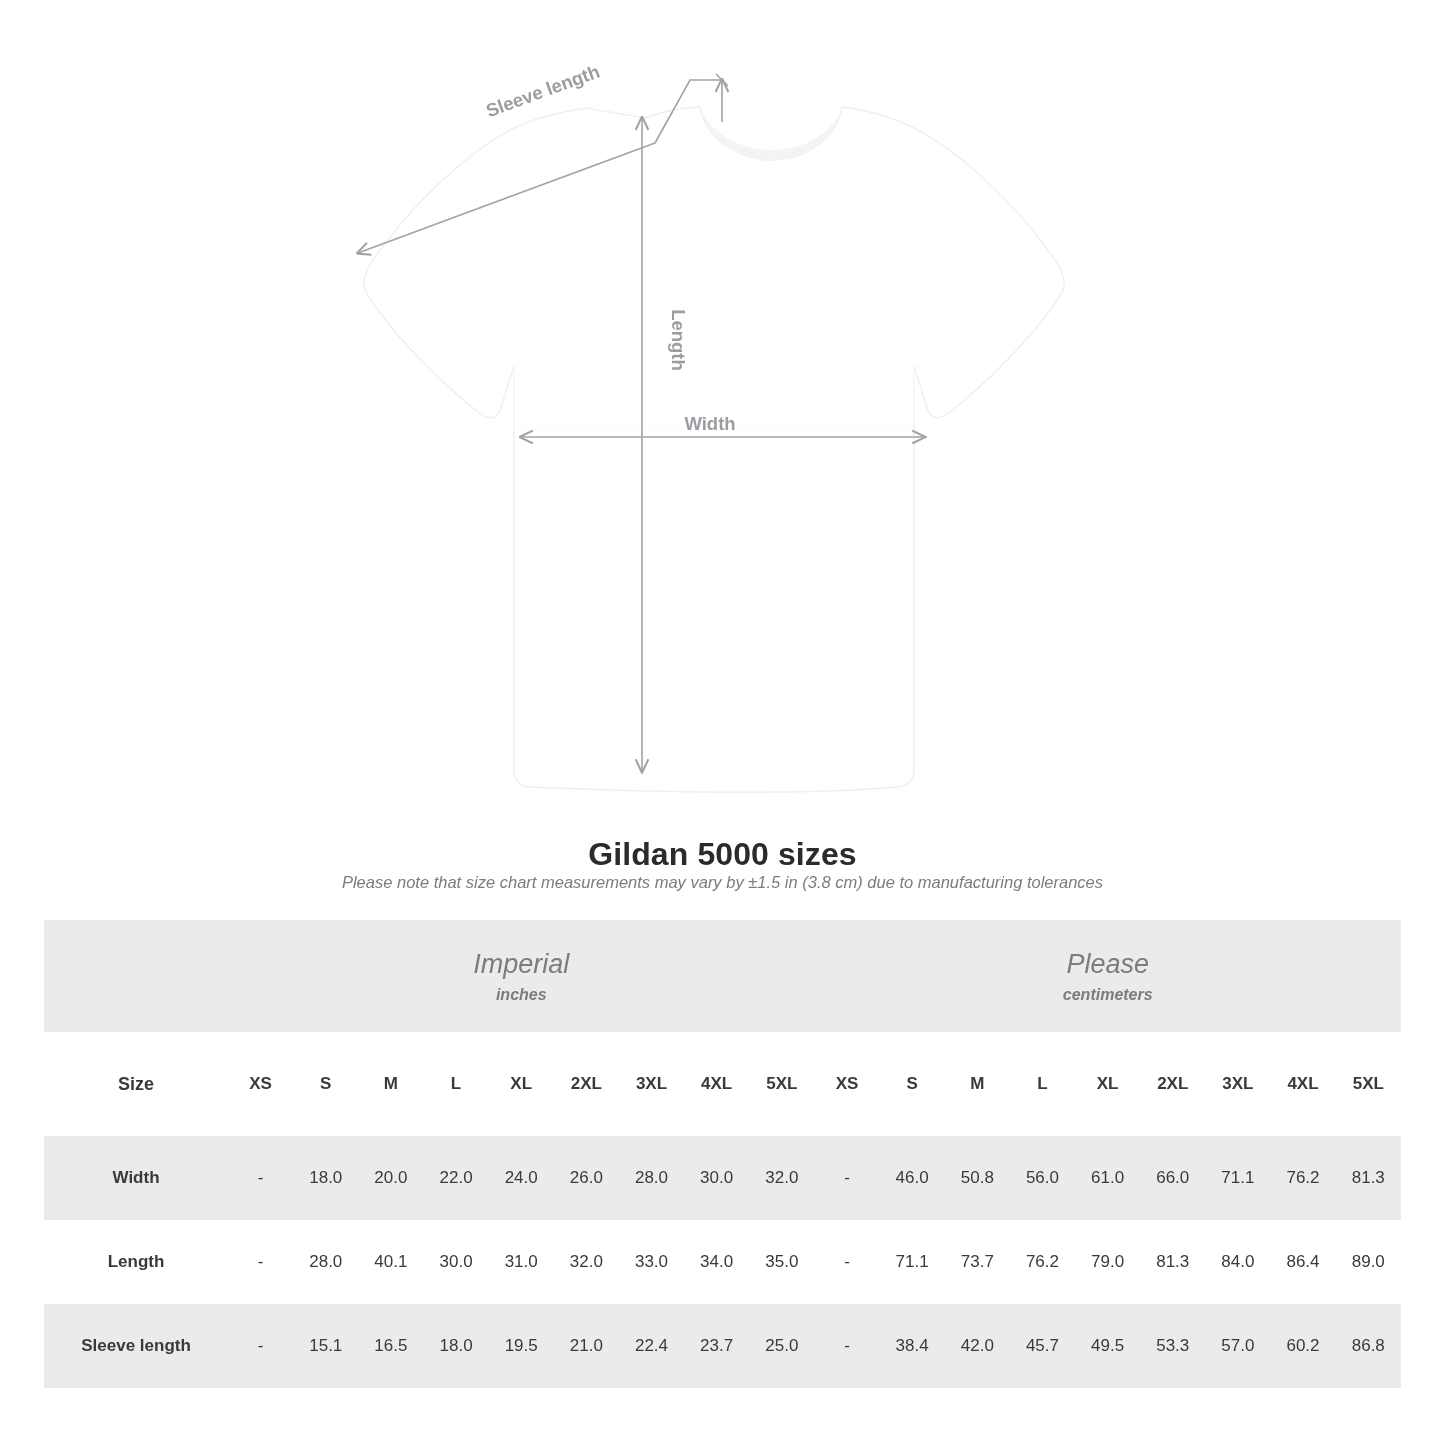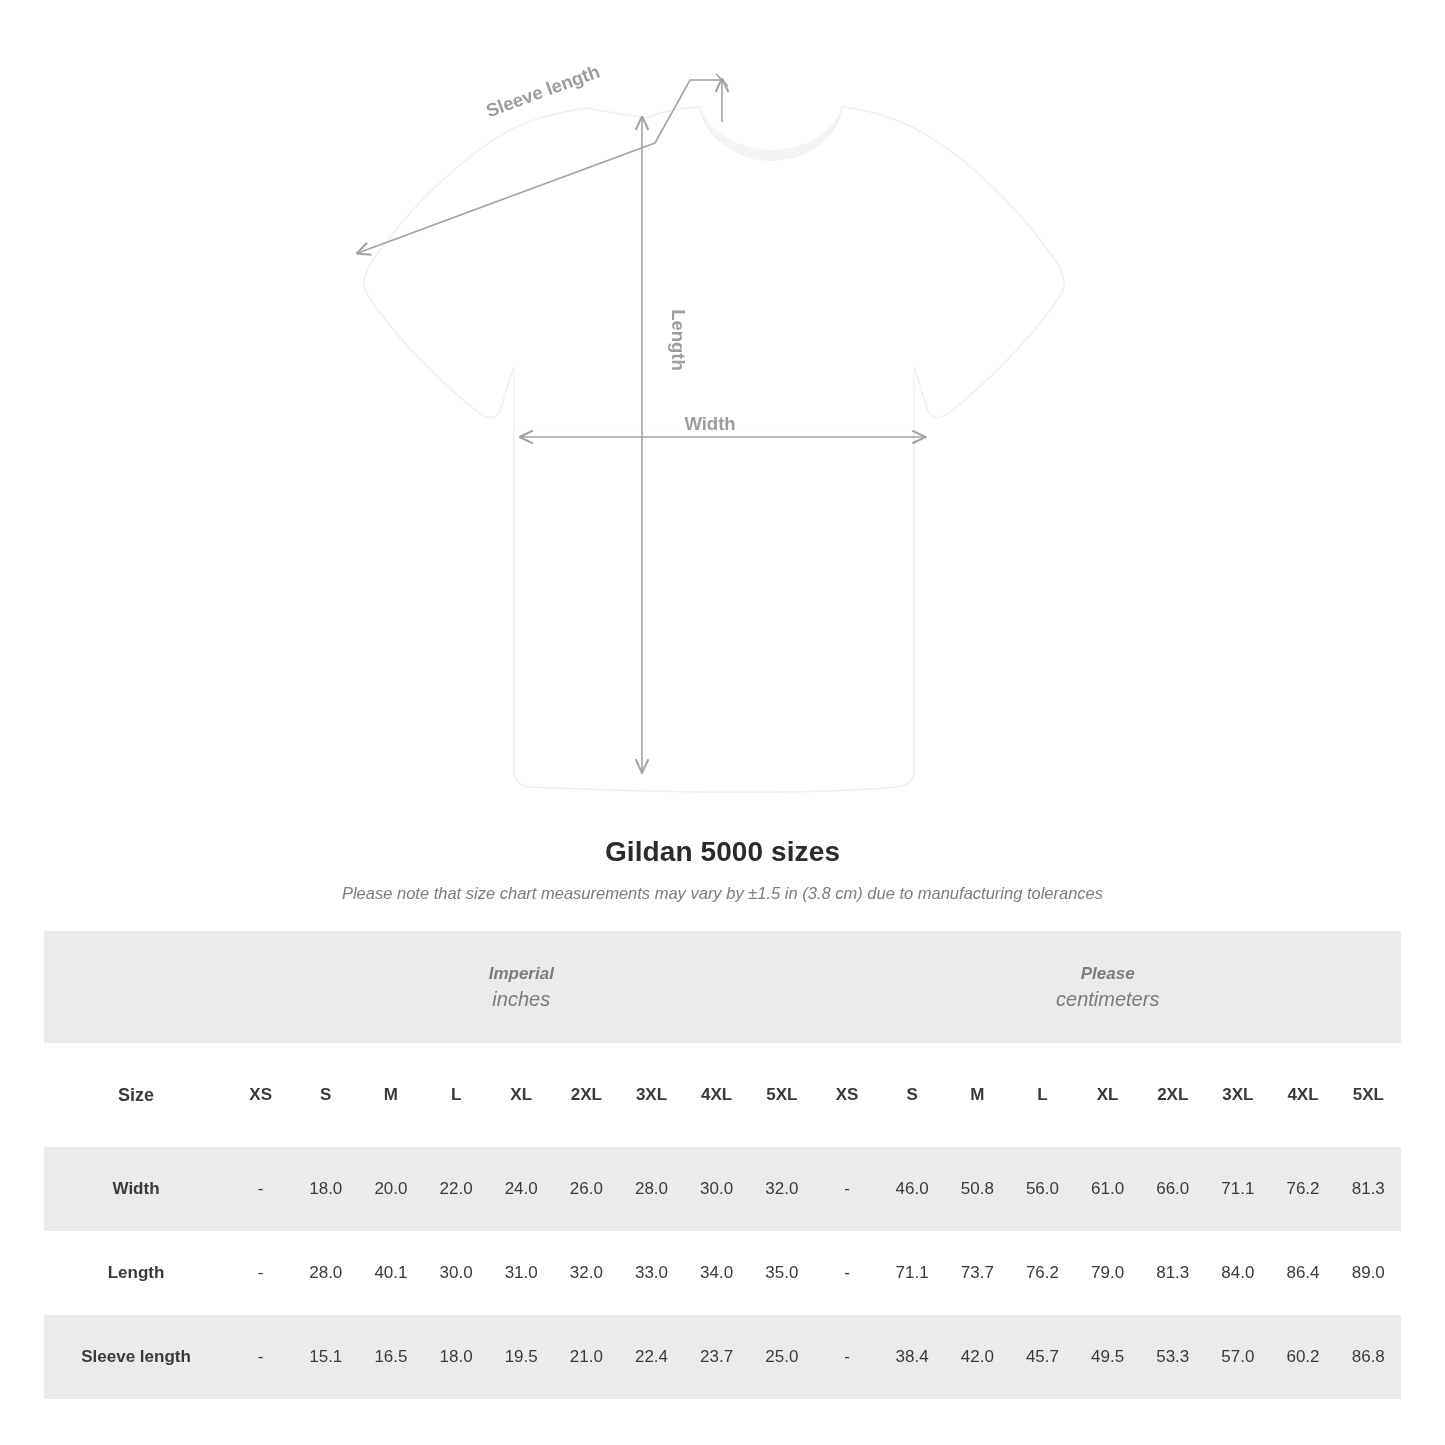--- a/index.html
+++ b/index.html
@@ -36,7 +36,7 @@
     padding-top: 6px;
   }
   .chart-title {
-    font-size: 28px;
+    font-size: 32px;
     font-weight: bold;
     color: #2b2b2b;
     letter-spacing: 0.1px;

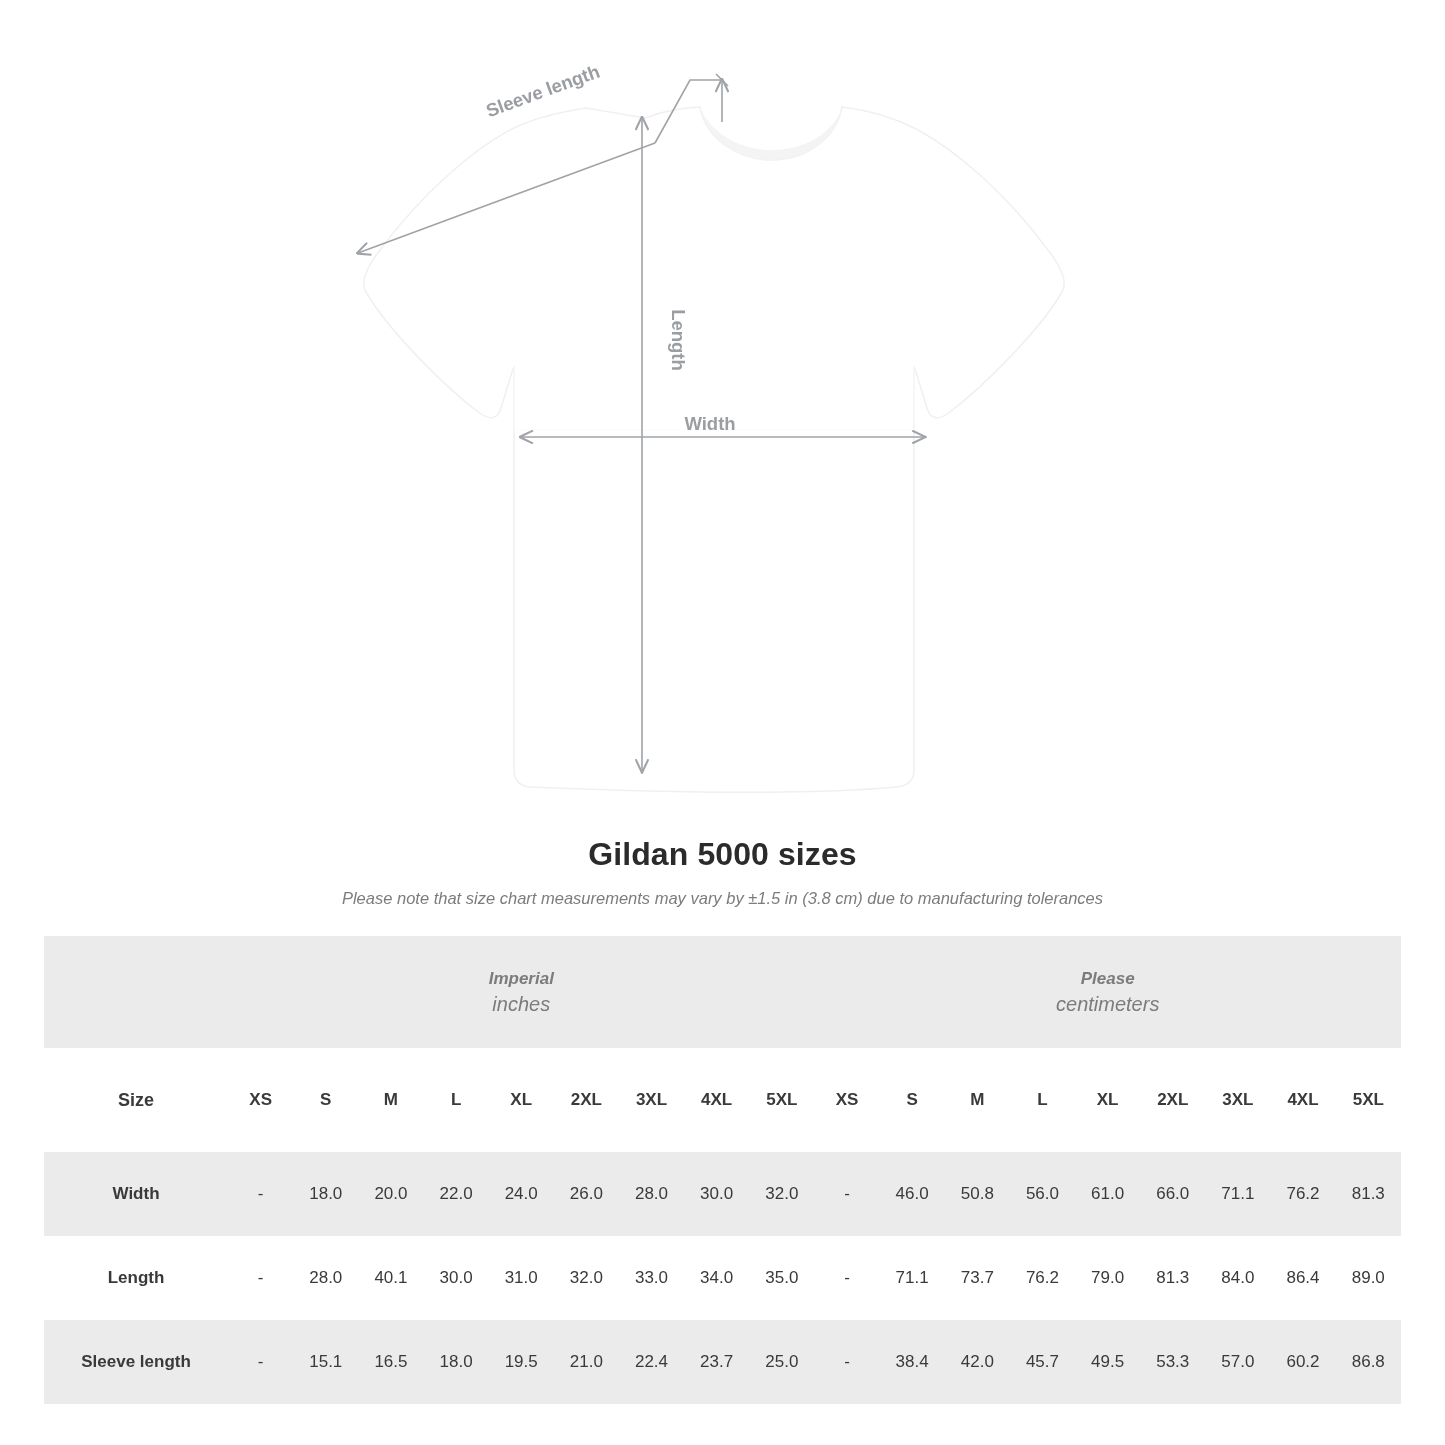--- a/index.html
+++ b/index.html
@@ -42,7 +42,6 @@
     letter-spacing: 0.1px;
   }
   .chart-note {
-    margin-top: 16px;
     font-size: 16.5px;
     font-style: italic;
     color: #7c7c7c;

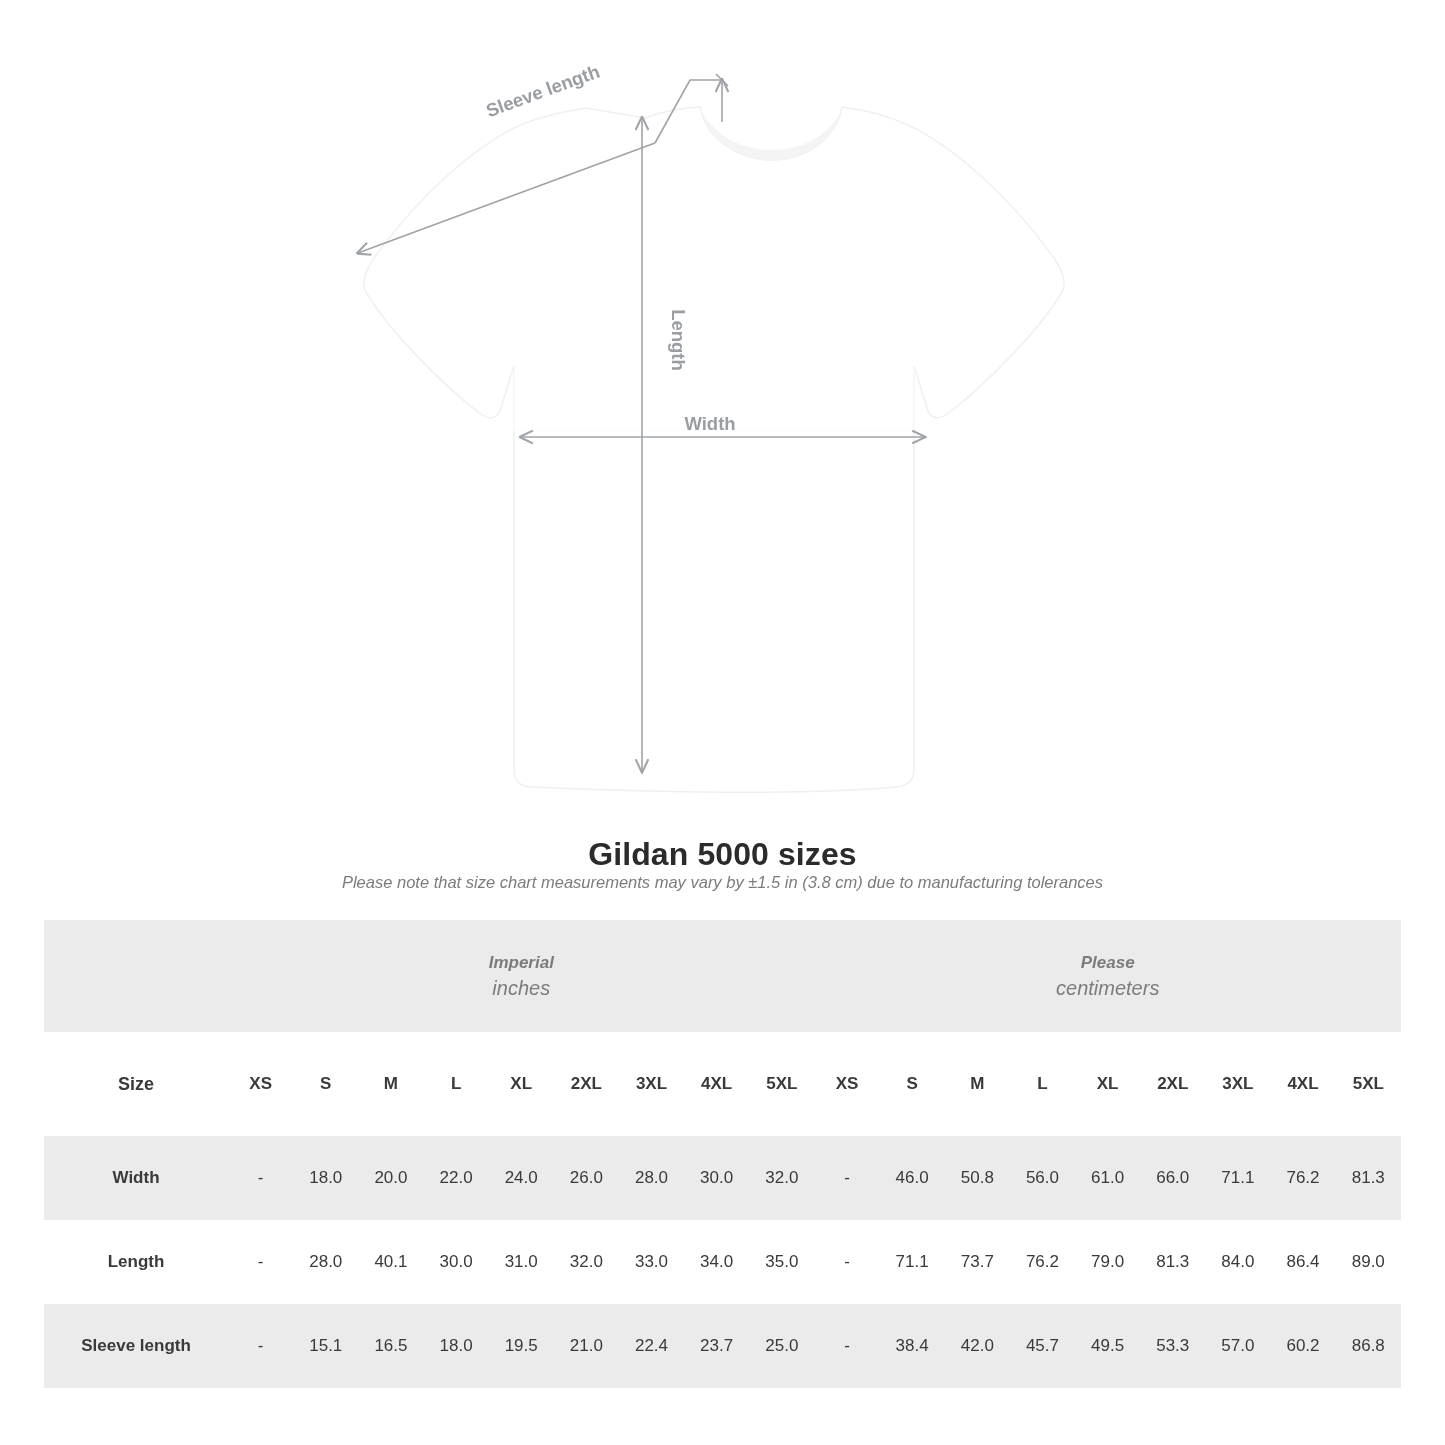--- a/index.html
+++ b/index.html
@@ -70,9 +70,9 @@
     vertical-align: middle;
   }
   .unit-name {
-    font-size: 17px;
+    font-size: 27px;
     font-style: italic;
-    font-weight: bold;
+    font-weight: normal;
     color: #7c7c7c;
     line-height: 1.25;
   }

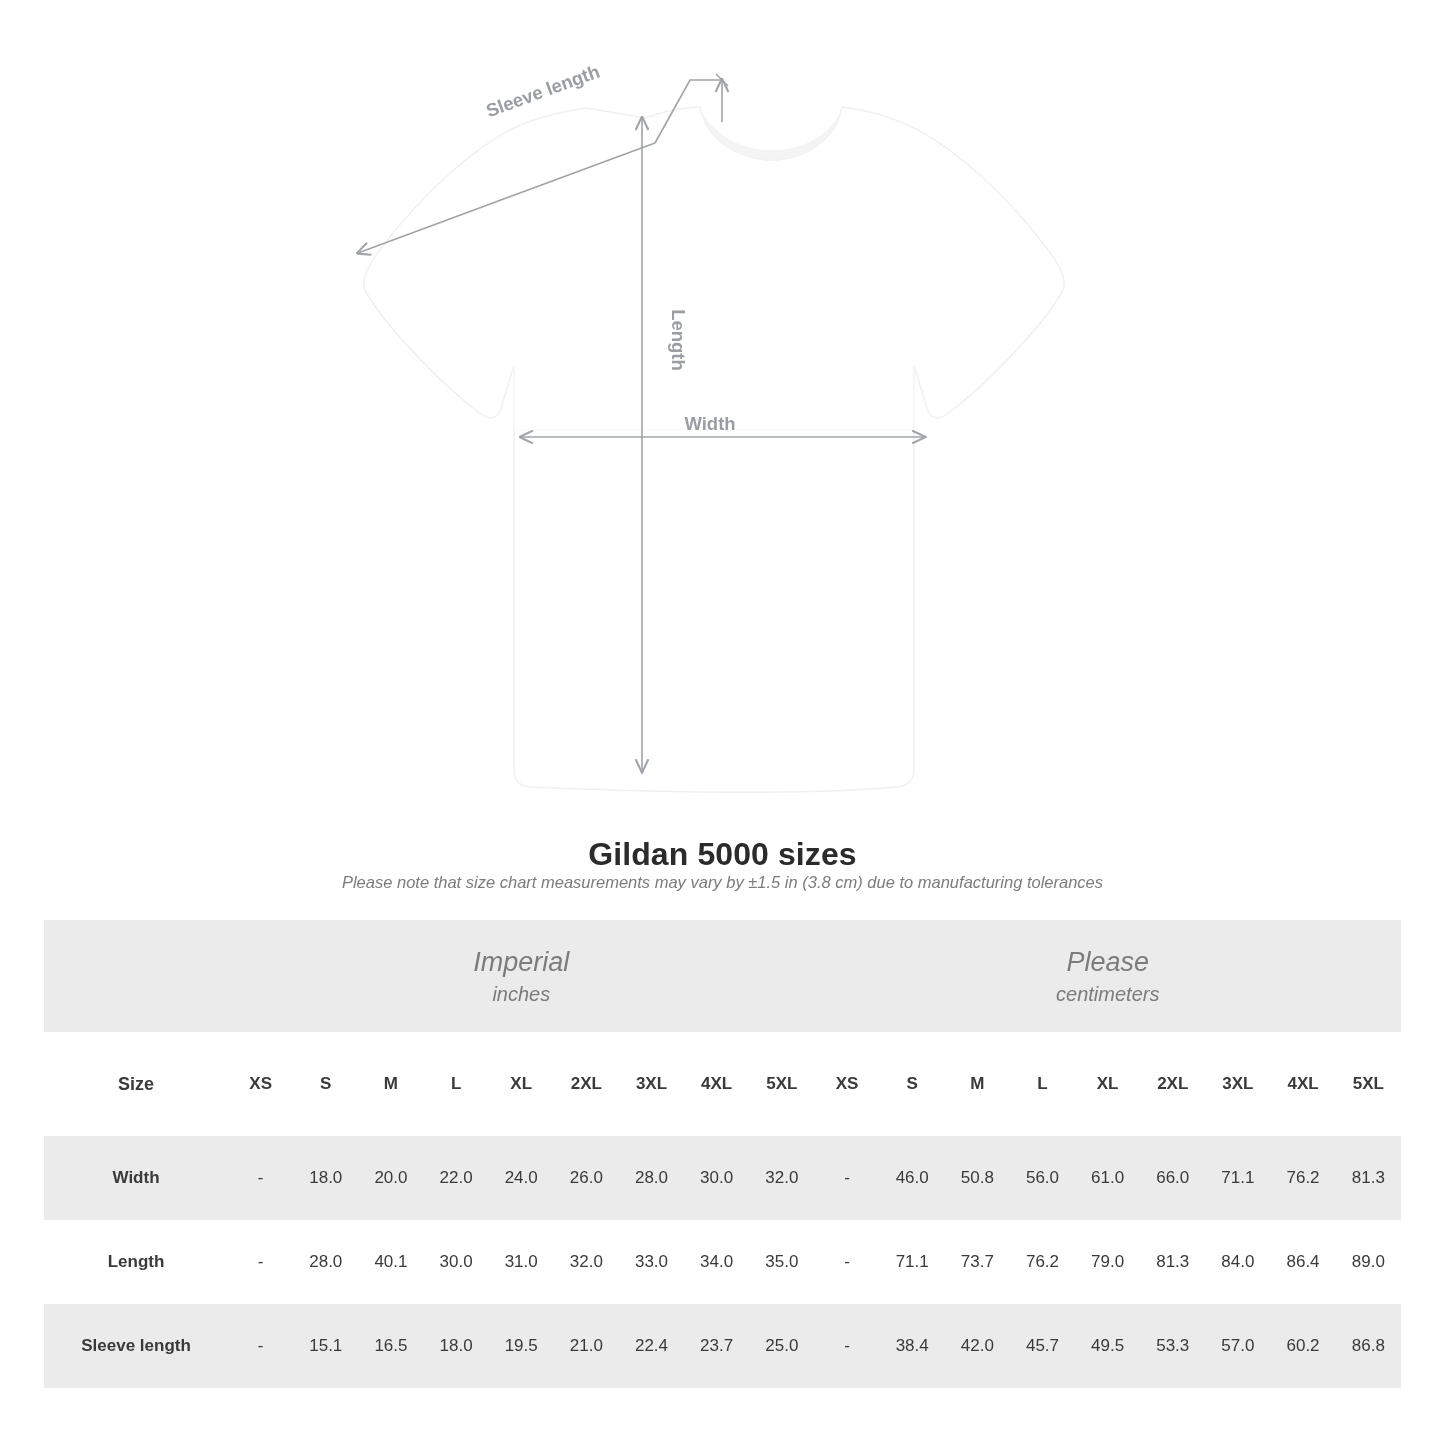--- a/index.html
+++ b/index.html
@@ -77,10 +77,11 @@
     line-height: 1.25;
   }
   .unit-sub {
-    font-size: 20px;
+    font-size: 16px;
     font-style: italic;
     color: #7c7c7c;
     margin-top: 4px;
+    font-weight: bold;
   }
   .head-row td {
     background: #ffffff;

